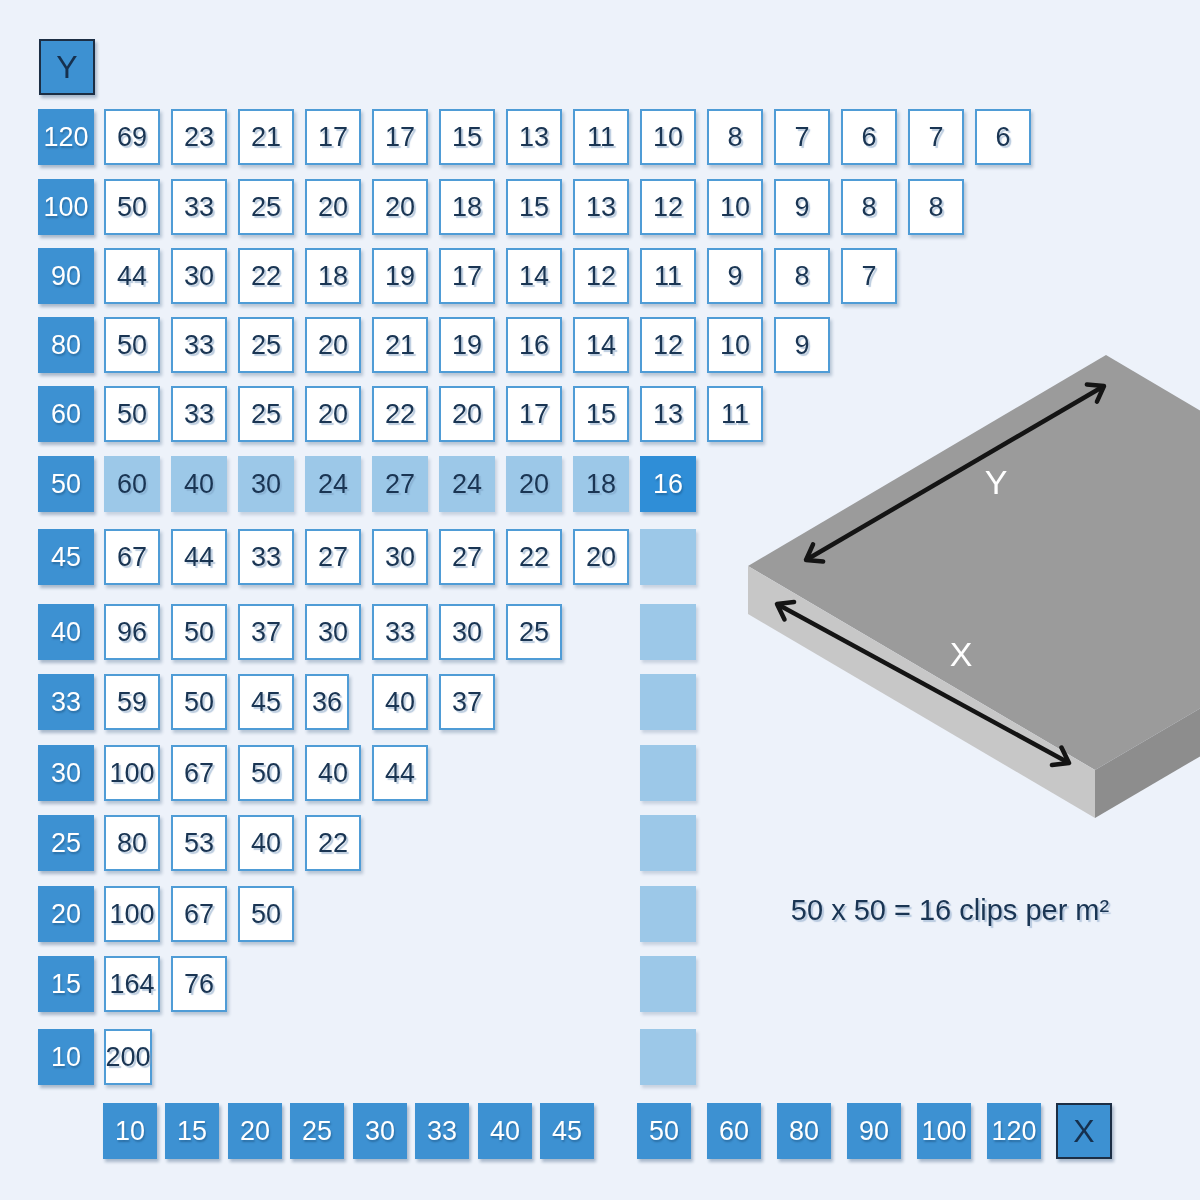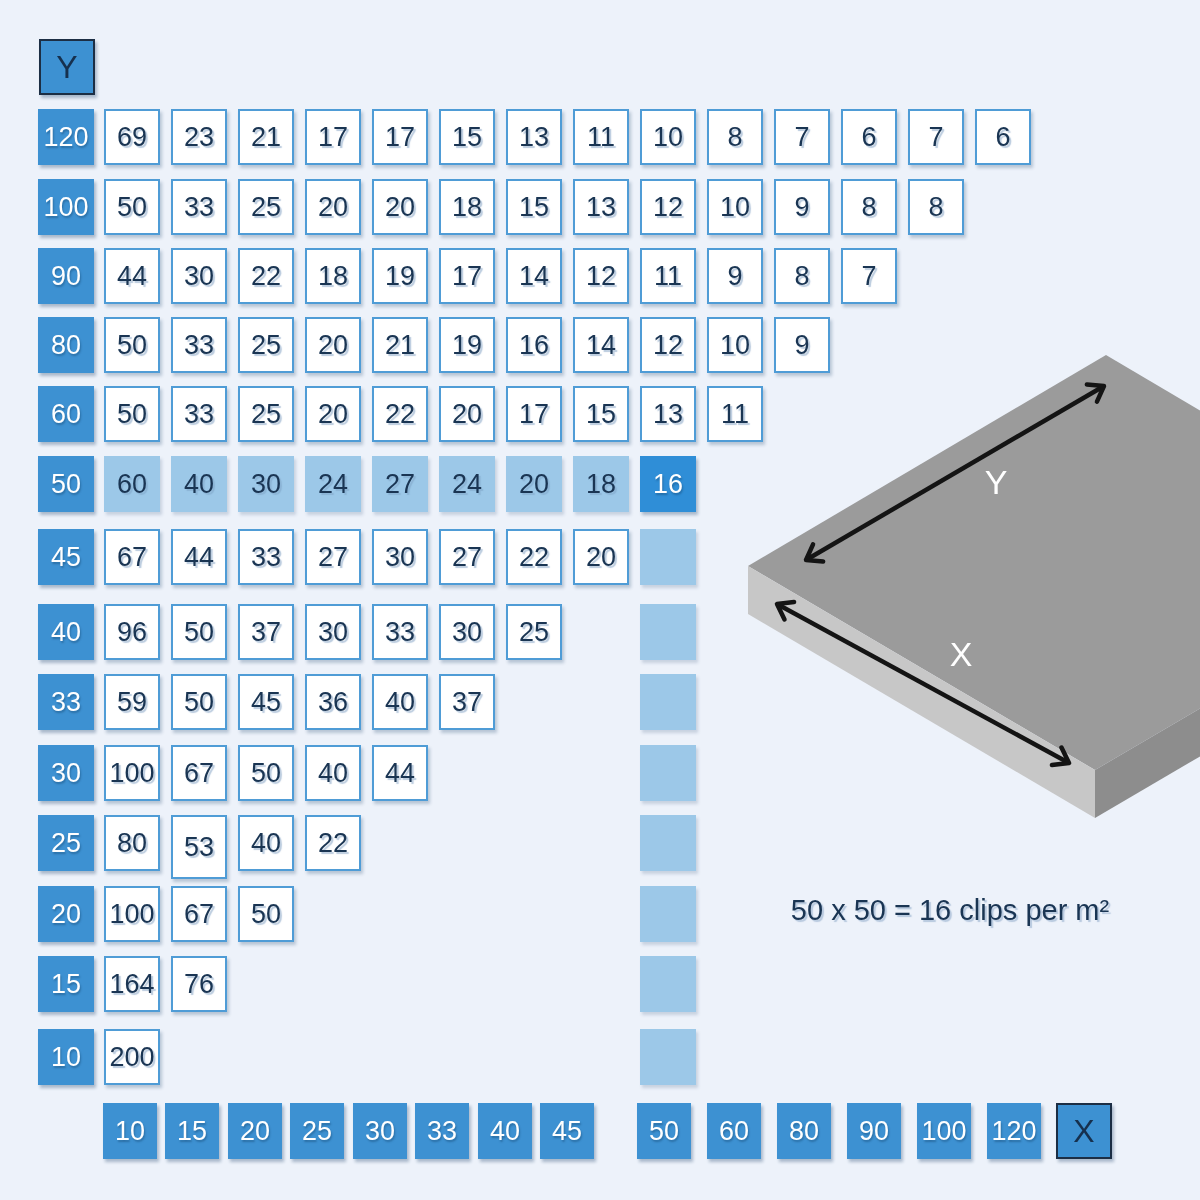--- a/index.html
+++ b/index.html
@@ -145,7 +145,7 @@
       <div class="bx white" style="left: 104px; top: 674px; width: 56px; height: 56px;">59</div>
       <div class="bx white" style="left: 171px; top: 674px; width: 56px; height: 56px;">50</div>
       <div class="bx white" style="left: 238px; top: 674px; width: 56px; height: 56px;">45</div>
-      <div class="bx white" style="left: 305px; top: 674px; width: 56px; height: 56px;">36</div>
+      <div class="bx white" style="left: 305px; top: 674px; width: 44px; height: 56px;">36</div>
       <div class="bx white" style="left: 372px; top: 674px; width: 56px; height: 56px;">40</div>
       <div class="bx white" style="left: 439px; top: 674px; width: 56px; height: 56px;">37</div>
       <div class="bx hl" style="left: 640px; top: 674px; width: 56px; height: 56px;"></div>

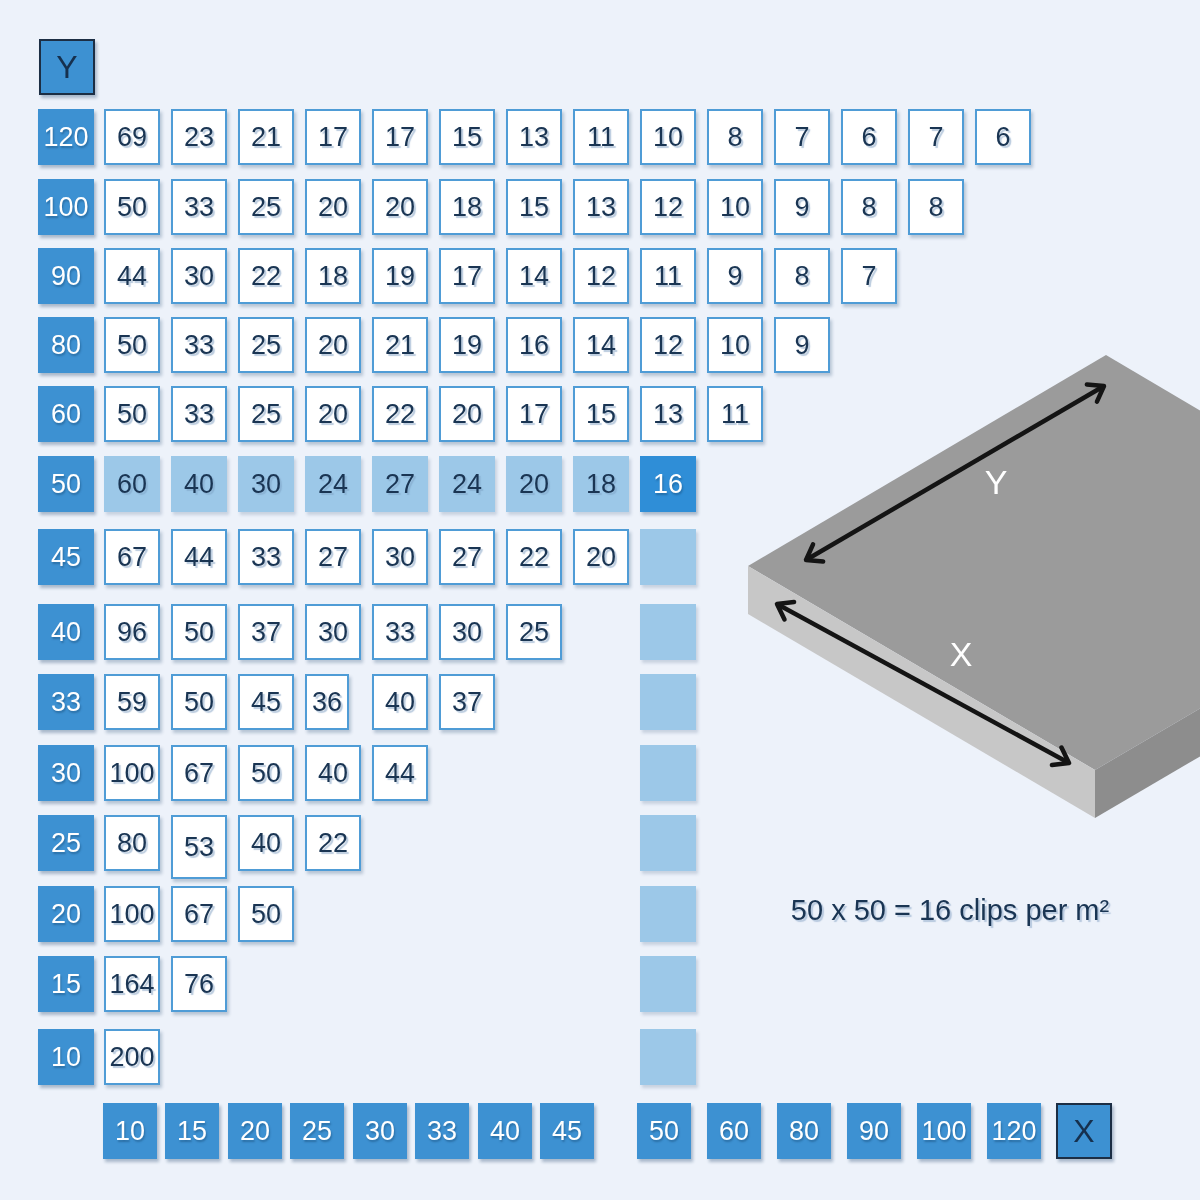--- a/index.html
+++ b/index.html
@@ -158,7 +158,7 @@
       <div class="bx hl" style="left: 640px; top: 745px; width: 56px; height: 56px;"></div>
       <div class="bx blue" style="left: 38px; top: 815px; width: 56px; height: 56px;">25</div>
       <div class="bx white" style="left: 104px; top: 815px; width: 56px; height: 56px;">80</div>
-      <div class="bx white" style="left: 171px; top: 815px; width: 56px; height: 64px;">53</div>
+      <div class="bx white" style="left: 171px; top: 815px; width: 56px; height: 56px;">53</div>
       <div class="bx white" style="left: 238px; top: 815px; width: 56px; height: 56px;">40</div>
       <div class="bx white" style="left: 305px; top: 815px; width: 56px; height: 56px;">22</div>
       <div class="bx hl" style="left: 640px; top: 815px; width: 56px; height: 56px;"></div>

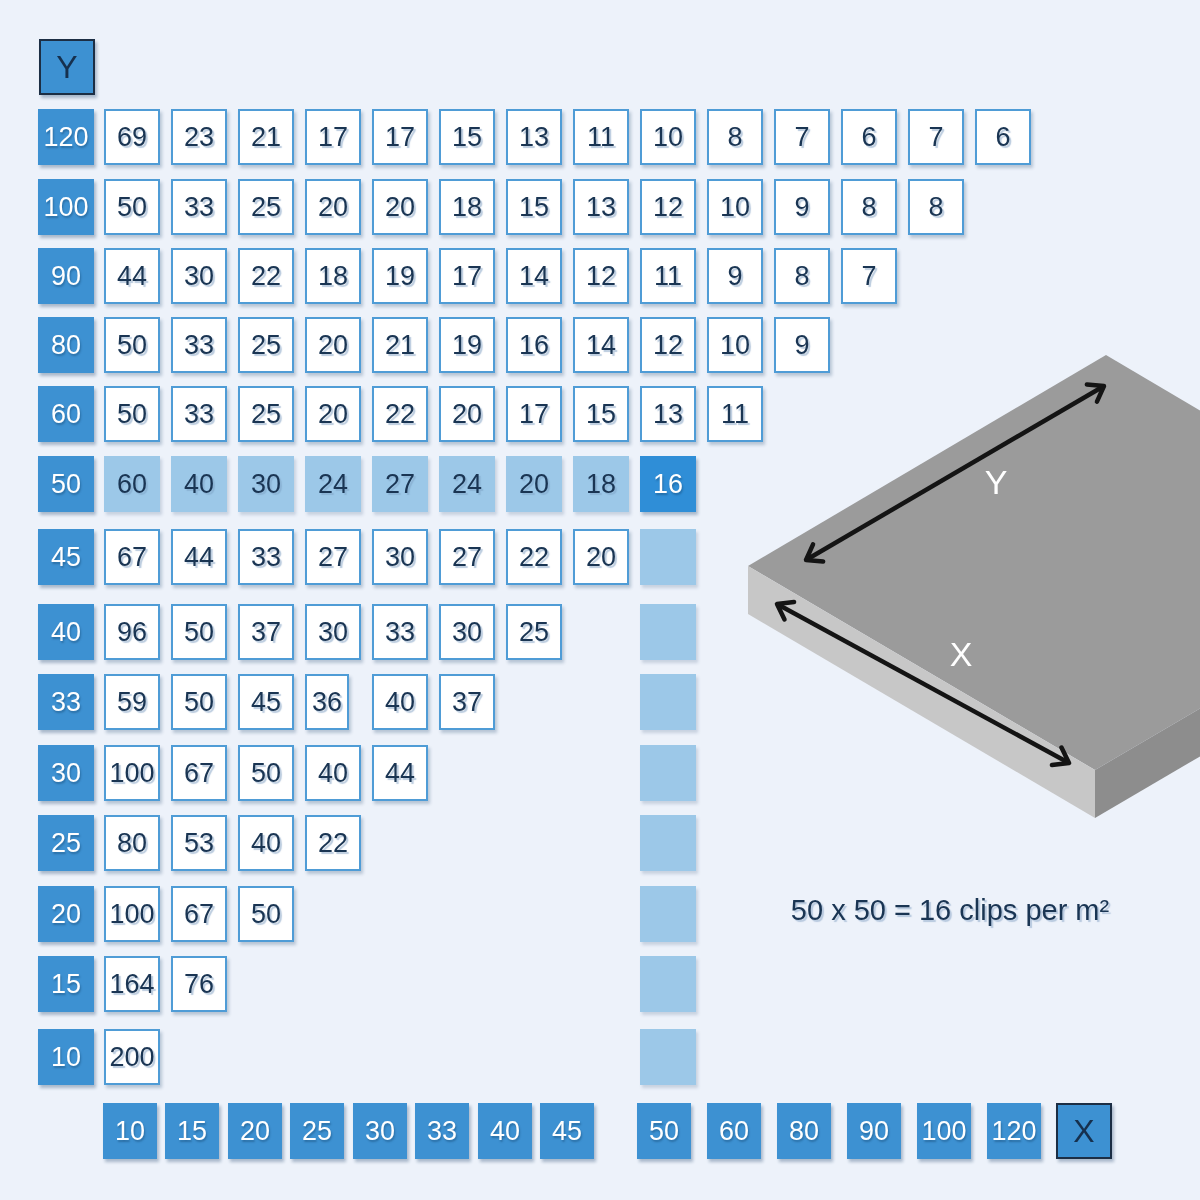--- a/index.html
+++ b/index.html
@@ -172,7 +172,7 @@
       <div class="bx white" style="left: 171px; top: 956px; width: 56px; height: 56px;">76</div>
       <div class="bx hl" style="left: 640px; top: 956px; width: 56px; height: 56px;"></div>
       <div class="bx blue" style="left: 38px; top: 1029px; width: 56px; height: 56px;">10</div>
-      <div class="bx white" style="left: 104px; top: 1029px; width: 56px; height: 56px;">200</div>
+      <div class="bx white" style="left: 104px; top: 1029px; width: 48px; height: 56px;">200</div>
       <div class="bx hl" style="left: 640px; top: 1029px; width: 56px; height: 56px;"></div>
       <div class="bx blue" style="left: 103px; top: 1103px; width: 54px; height: 56px;">10</div>
       <div class="bx blue" style="left: 165px; top: 1103px; width: 54px; height: 56px;">15</div>

